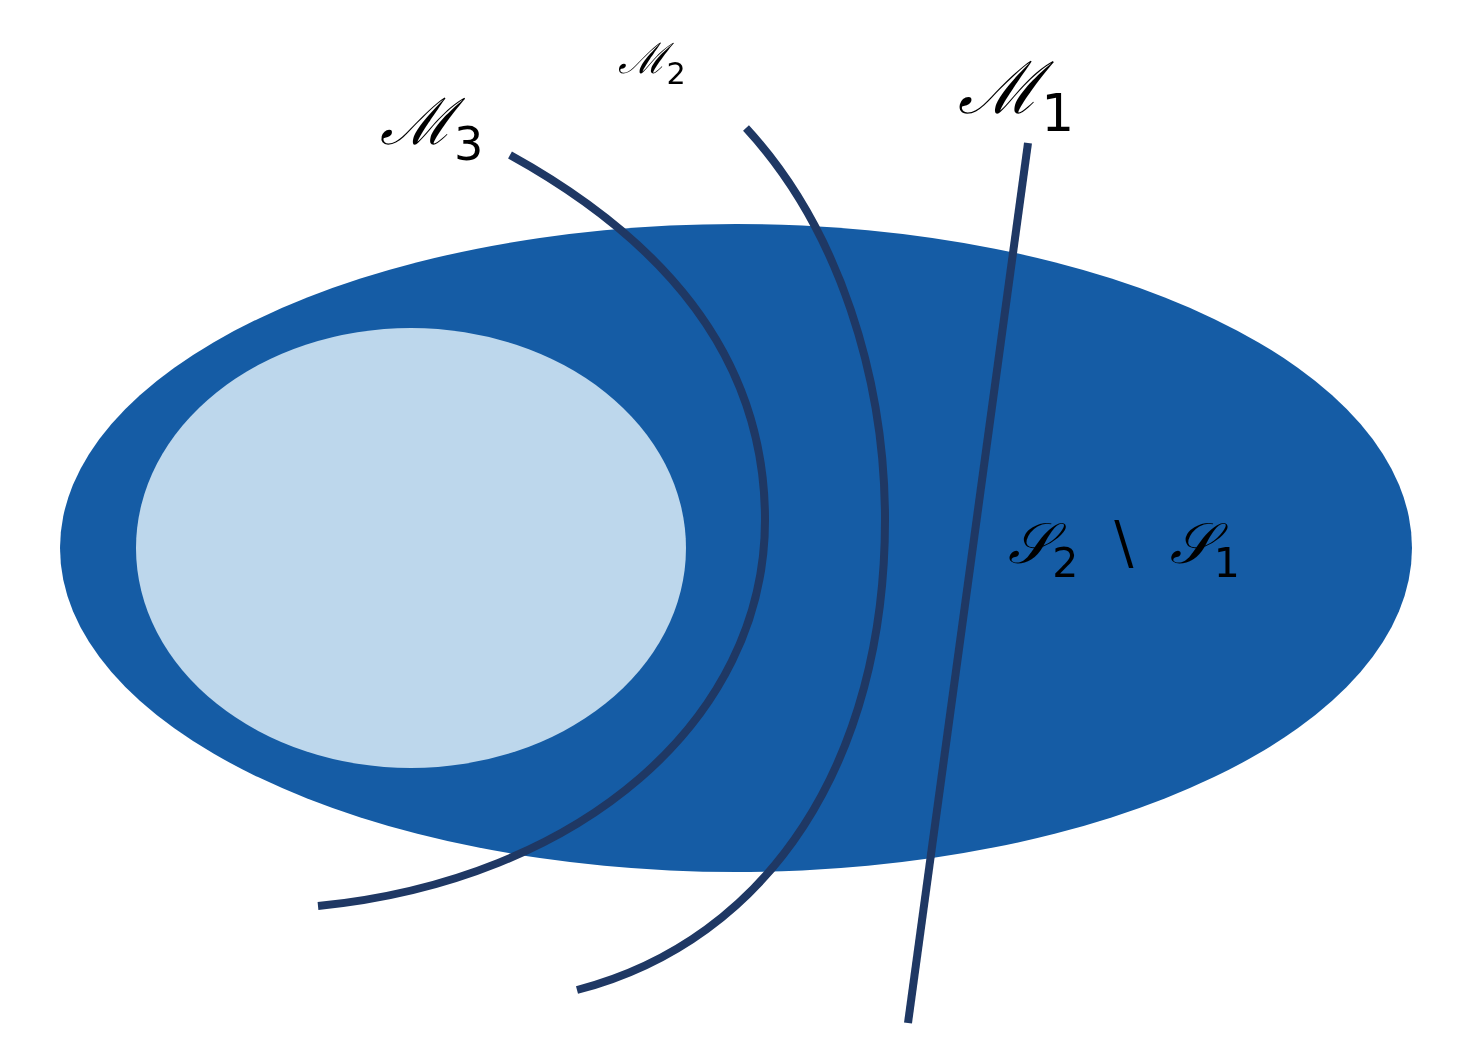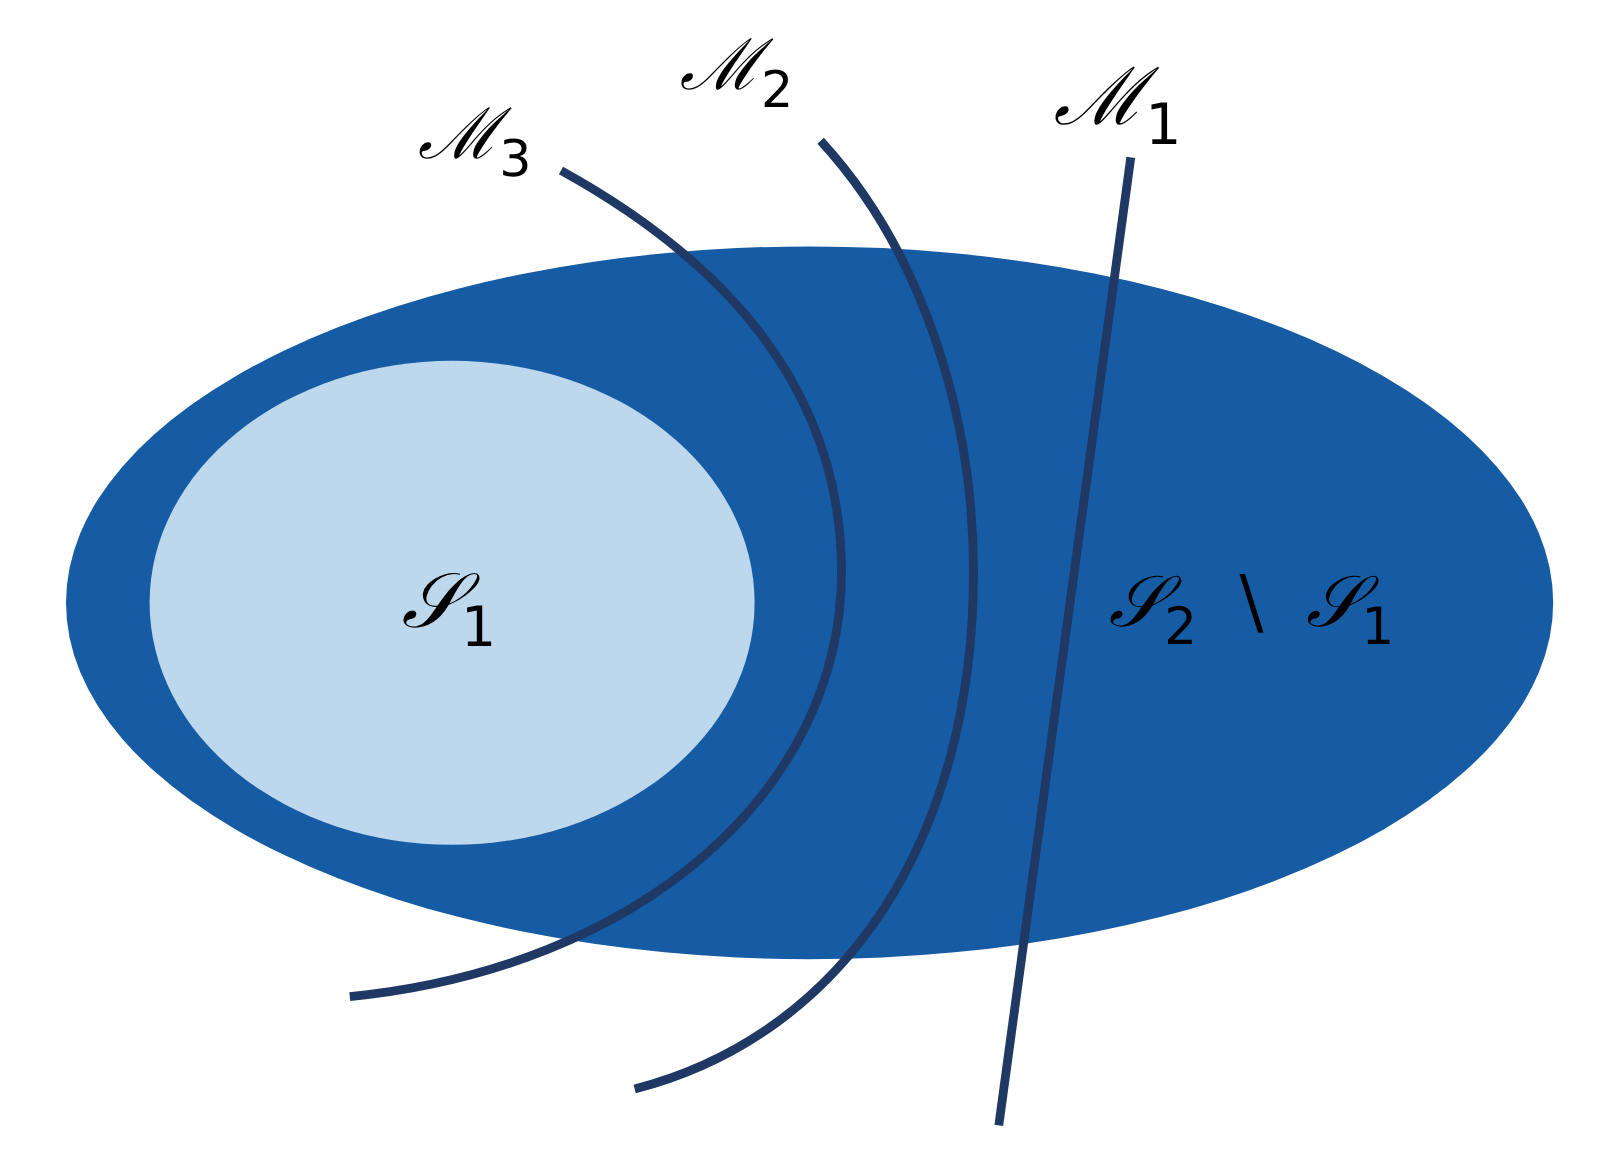--- a/index.html
+++ b/index.html
@@ -24,7 +24,7 @@
   <div class="lbl" style="left:380px;top:76px;font-size:64px;">
     <span class="main">ℳ</span><sub>3</sub>
   </div>
-  <div class="lbl" style="left:618px;top:13px;font-size:64px;">
+  <div class="lbl" style="left:618px;top:28px;font-size:42px;">
     <span class="main">ℳ</span><sub>2</sub>
   </div>
   <div class="lbl" style="left:958px;top:36px;font-size:72px;">

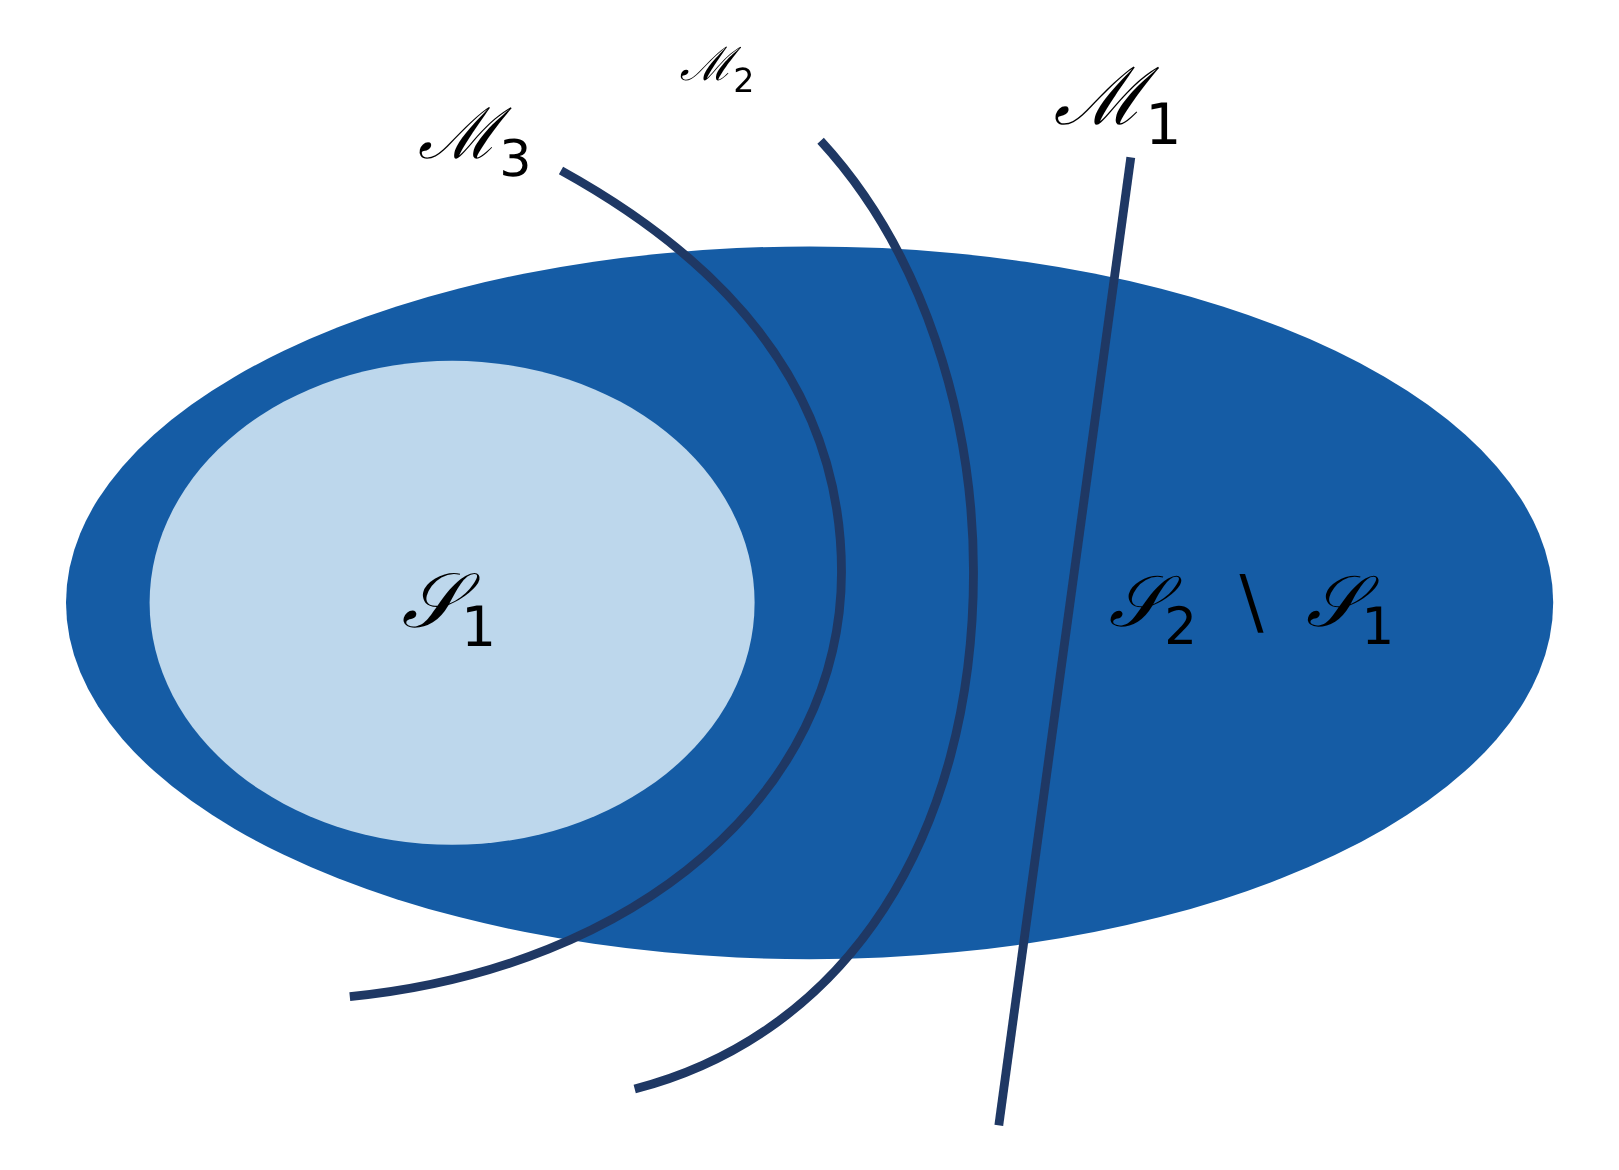--- a/index.html
+++ b/index.html
@@ -31,9 +31,6 @@
     <span class="main">ℳ</span><sub>1</sub>
   </div>
 
-  <div class="lbl" style="left:365px;top:505px;font-size:70px;">
-    <span class="main">𝒮</span><sub>1</sub>
-  </div>
 
   <div class="lbl" style="left:1008px;top:510px;font-size:65px;">
     <span class="main">𝒮</span><sub>2</sub>

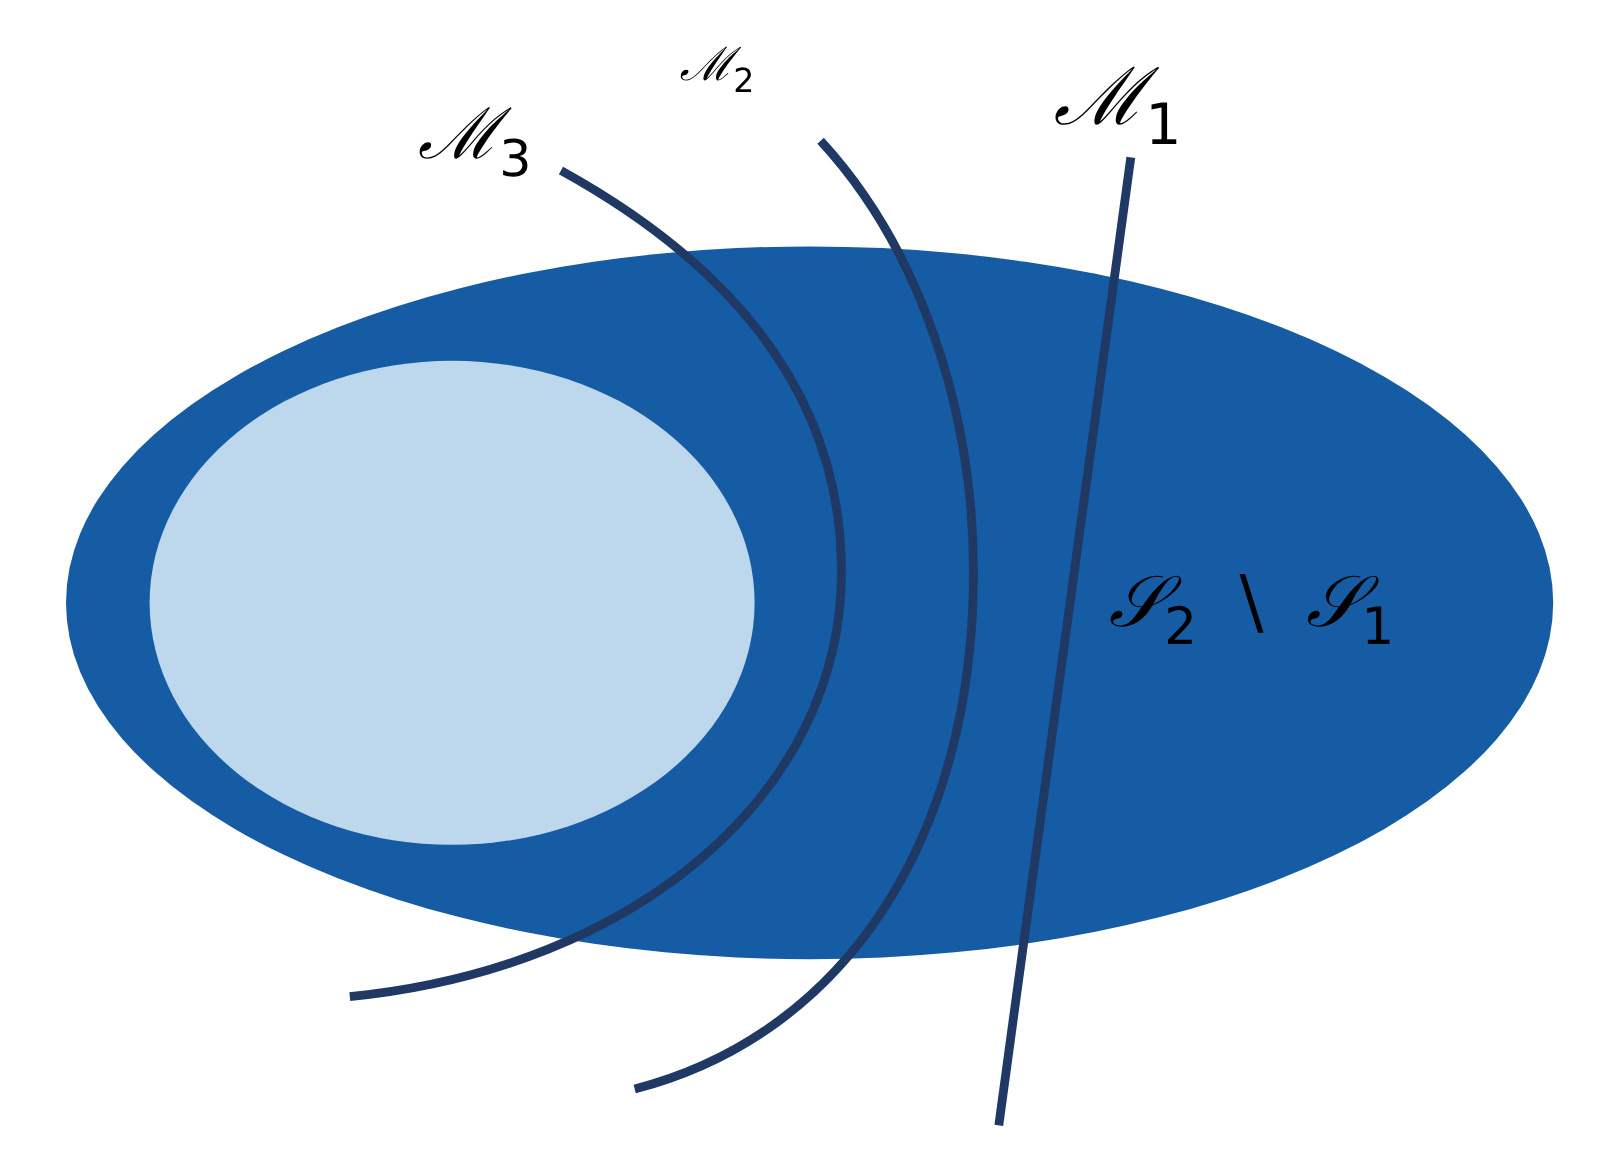--- a/index.html
+++ b/index.html
@@ -32,7 +32,7 @@
   </div>
 
 
-  <div class="lbl" style="left:1008px;top:510px;font-size:65px;">
+  <div class="lbl" style="left:1008px;top:510px;font-size:57px;">
     <span class="main">𝒮</span><sub>2</sub>
     <span style="margin:0 18px;">\</span>
     <span class="main">𝒮</span><sub>1</sub>

